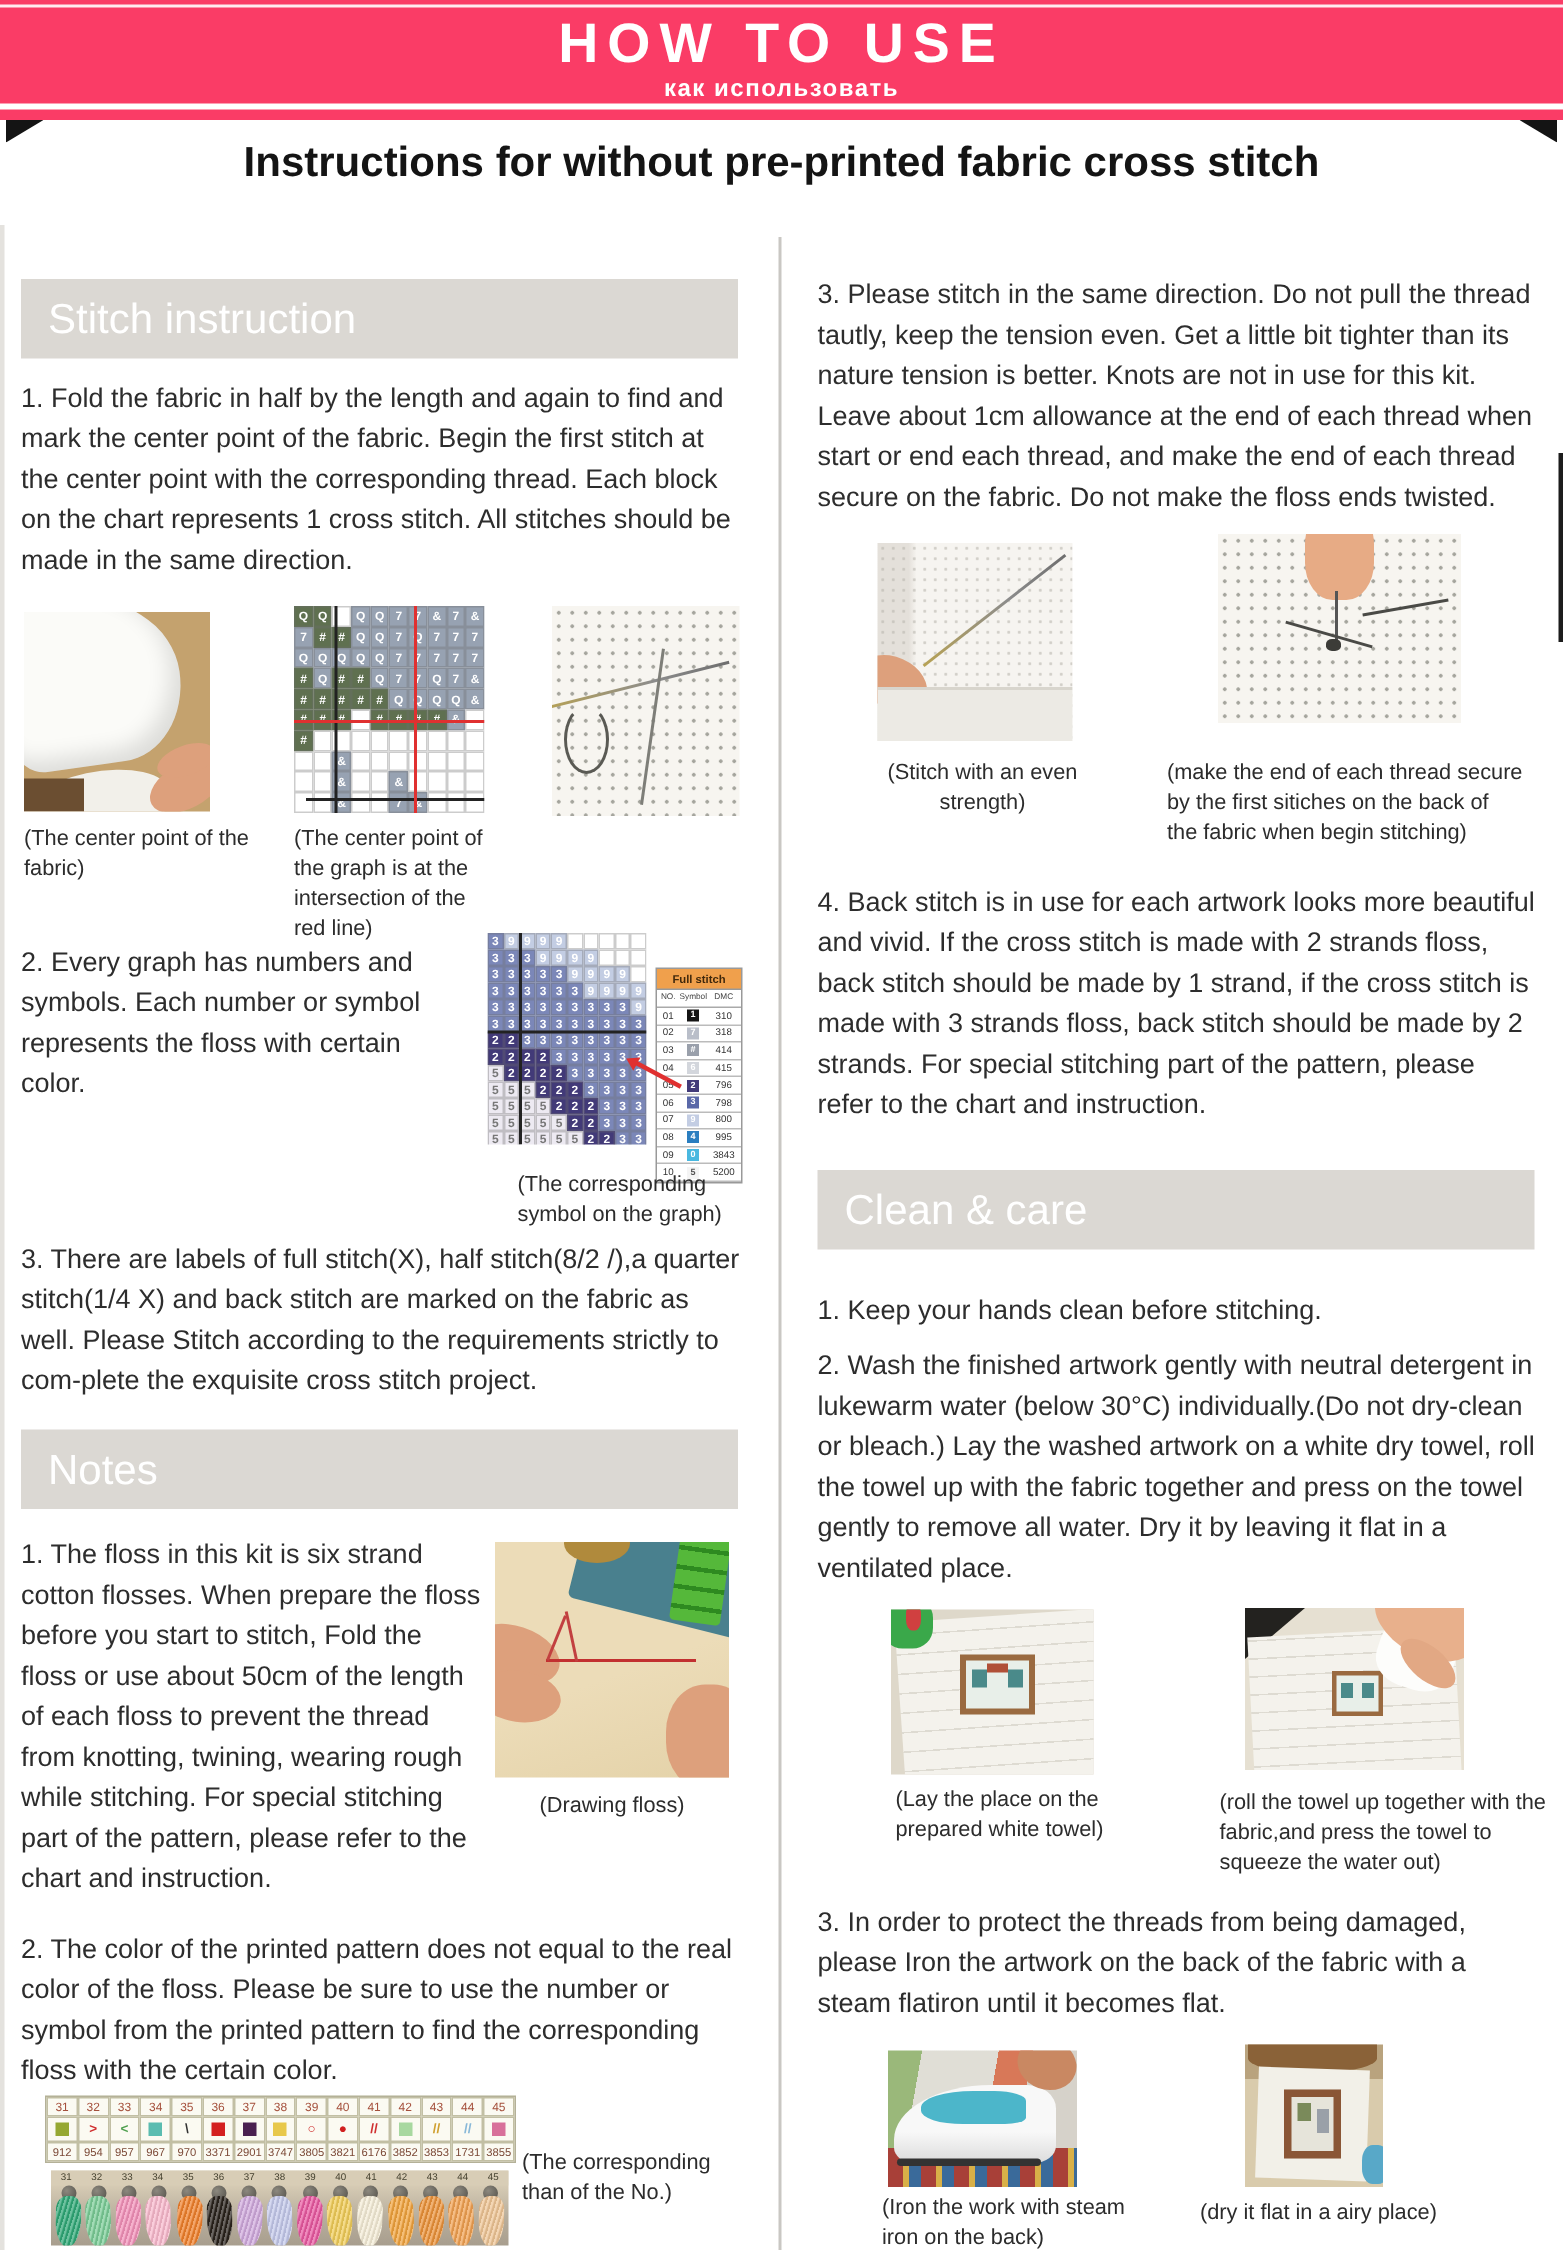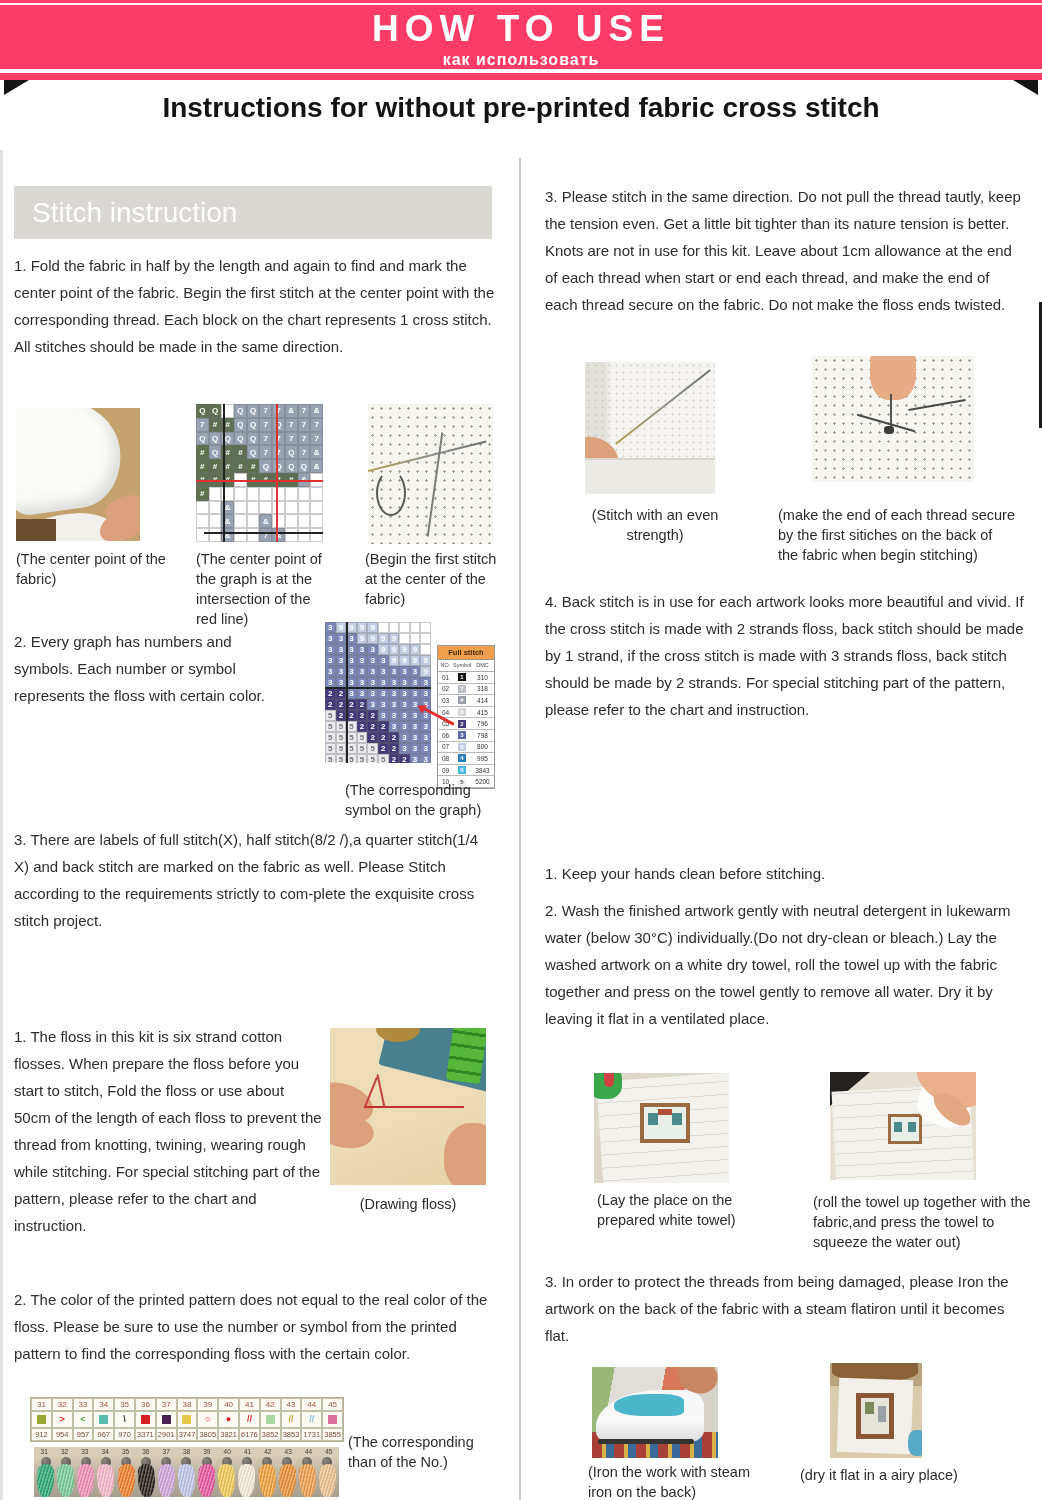--- a/index.html
+++ b/index.html
@@ -6,7 +6,7 @@
   .page{position:relative;width:1042px;height:1500px;background:#ffffff;
         font-family:"Liberation Sans",sans-serif;overflow:hidden;}
   .abs{position:absolute;}
-  .para{font-size:15px;line-height:27px;color:#2d2d2d;}
+  .para{font-size:18px;line-height:27px;color:#2d2d2d;}
   .caption{font-size:14.5px;line-height:20px;color:#2c2c2c;}
   .center{text-align:center;}
   .sec-header{background:#dbd8d3;color:#ffffff;font-size:28px;height:53px;line-height:53px;

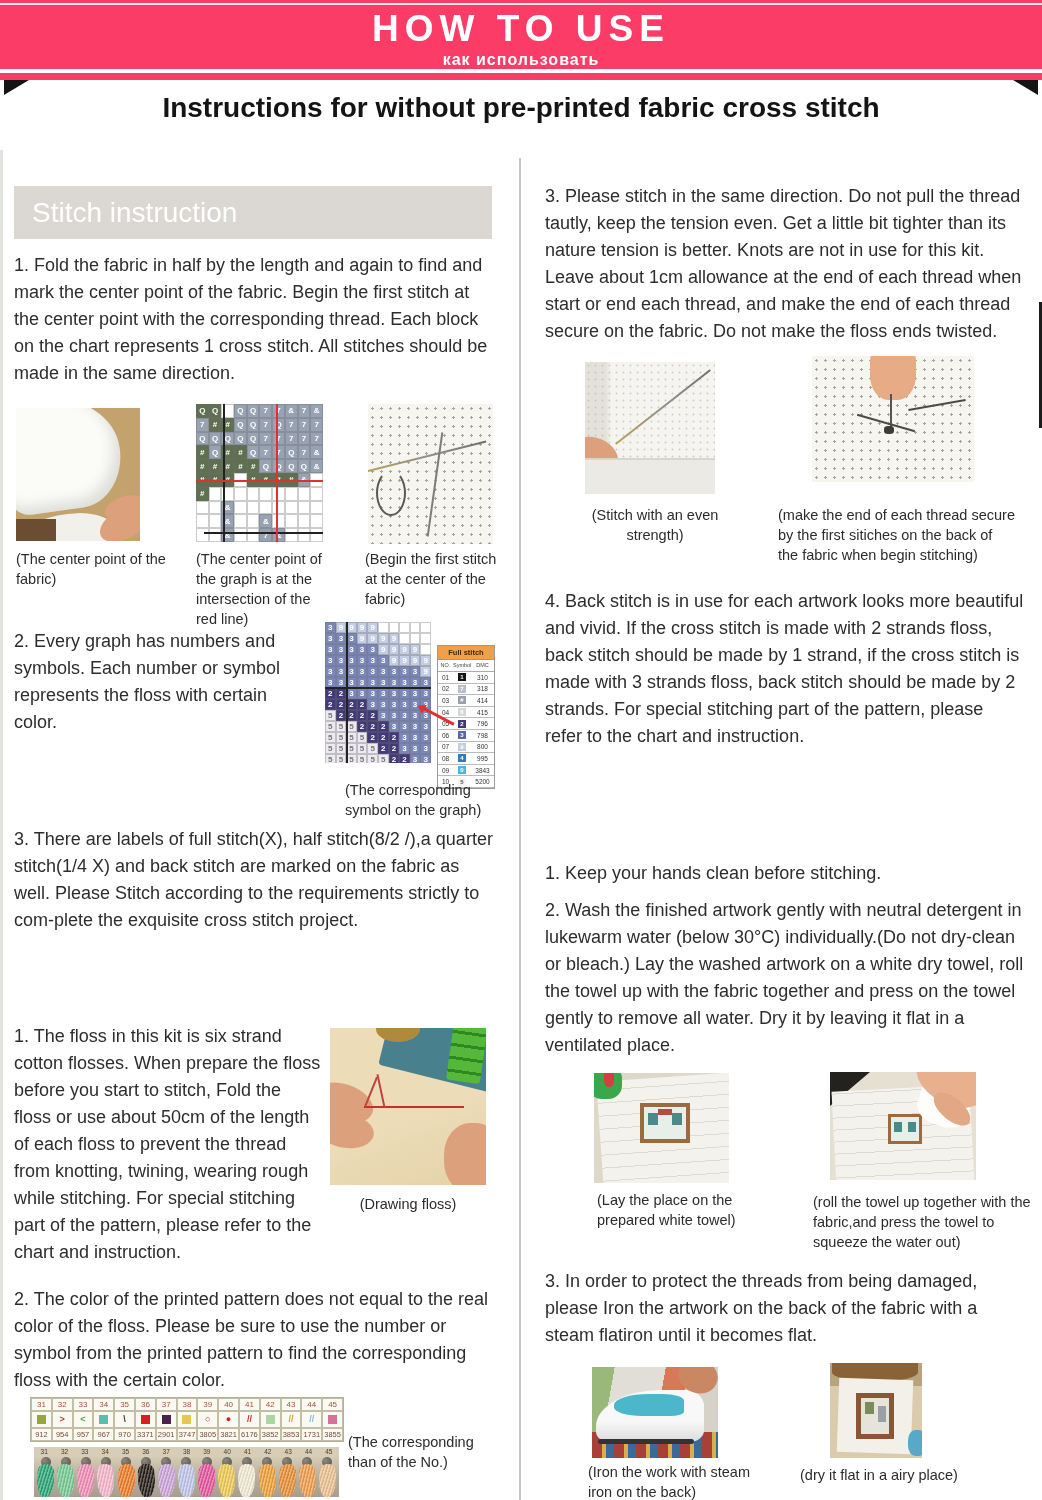--- a/index.html
+++ b/index.html
@@ -220,7 +220,6 @@
     <div class="ph-shape" style="left:66px;top:28px;width:2px;height:105px;background:#7e7e78;transform:rotate(8deg);"></div>
     <div class="ph-shape" style="left:8px;top:66px;width:26px;height:42px;border:2px solid #5a5a54;border-radius:50%;border-top-color:transparent;background:transparent;"></div>
   </div>
-  <div class="abs caption" style="left:365px;top:549px;width:135px;">(Begin the first stitch at the center of the fabric)</div>
 
   <div class="abs para" style="left:14px;top:628px;width:272px;">2. Every graph has numbers and symbols. Each number or symbol represents the floss with certain color.</div>
 

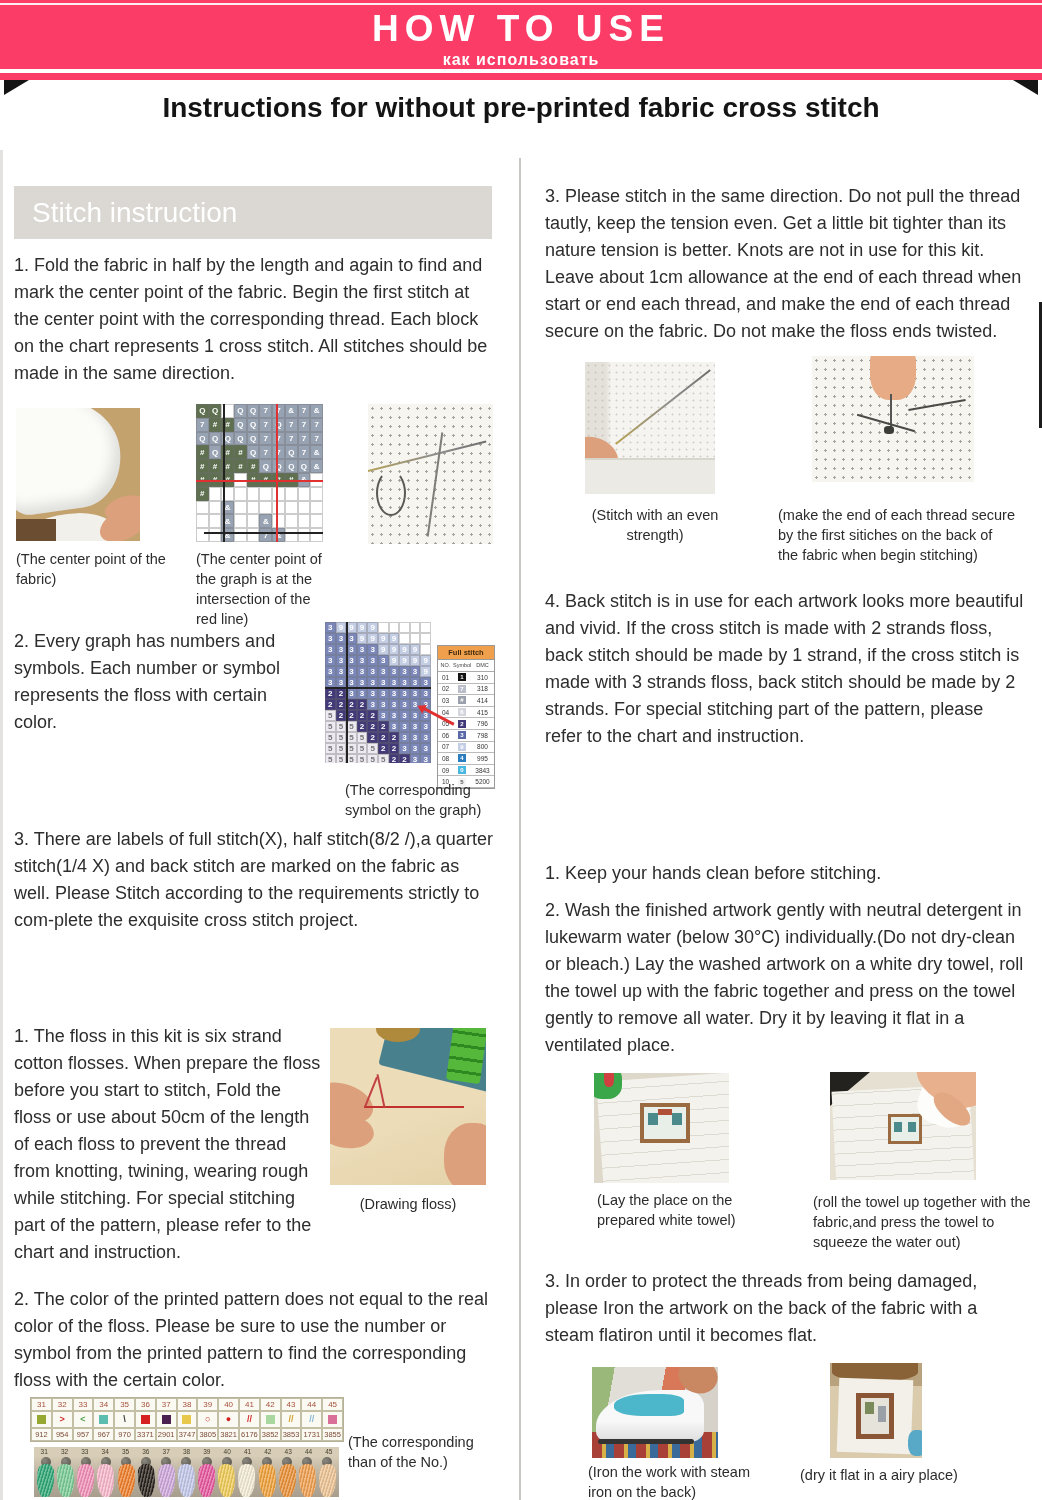--- a/index.html
+++ b/index.html
@@ -651,6 +651,7 @@
 
   <div class="abs para" style="left:545px;top:588px;width:480px;">4. Back stitch is in use for each artwork looks more beautiful and vivid. If the cross stitch is made with 2 strands floss, back stitch should be made by 1 strand, if the cross stitch is made with 3 strands floss, back stitch should be made by 2 strands. For special stitching part of the pattern, please refer to the chart and instruction.</div>
 
+  <div class="abs sec-header" style="left:545px;top:780px;width:478px;">Clean &amp; care</div>
 
   <div class="abs para" style="left:545px;top:860px;width:480px;">1. Keep your hands clean before stitching.</div>
 

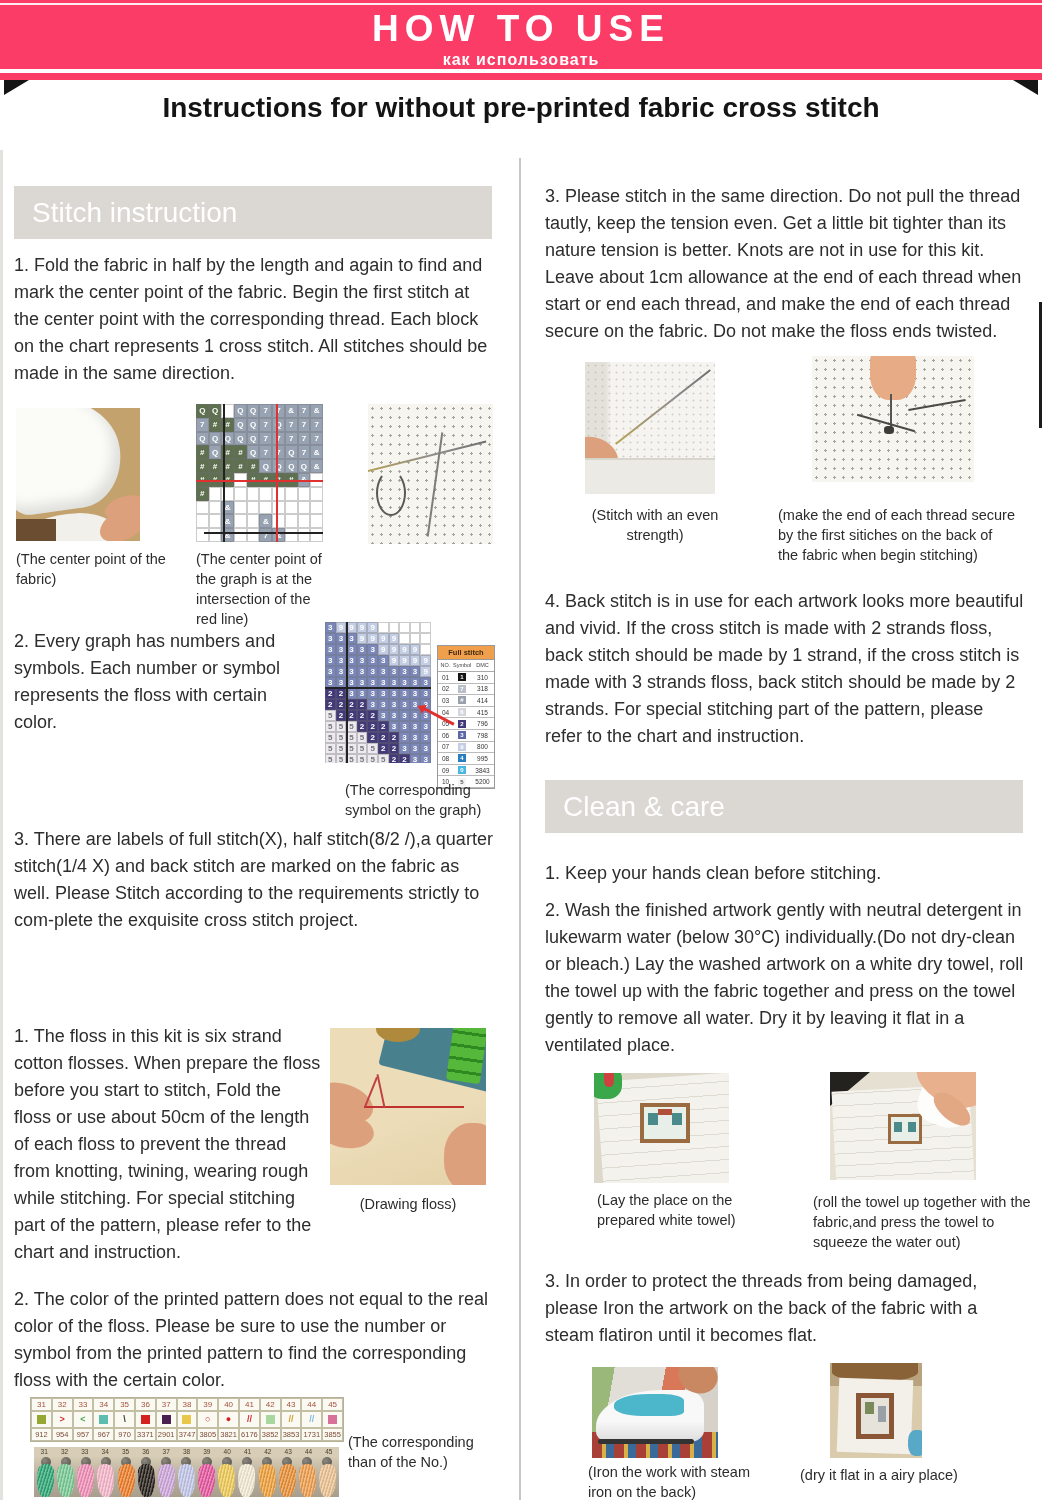--- a/index.html
+++ b/index.html
@@ -446,6 +446,7 @@
 
   <div class="abs para" style="left:14px;top:826px;width:482px;">3. There are labels of full stitch(X), half stitch(8/2 /),a quarter stitch(1/4 X) and back stitch are marked on the fabric as well. Please Stitch according to the requirements strictly to com-plete the exquisite cross stitch project.</div>
 
+  <div class="abs sec-header" style="left:14px;top:953px;width:478px;">Notes</div>
 
   <div class="abs para" style="left:14px;top:1023px;width:308px;">1. The floss in this kit is six strand cotton flosses. When prepare the floss before you start to stitch, Fold the floss or use about 50cm of the length of each floss to prevent the thread from knotting, twining, wearing rough while stitching. For special stitching part of the pattern, please refer to the chart and instruction.</div>
 

